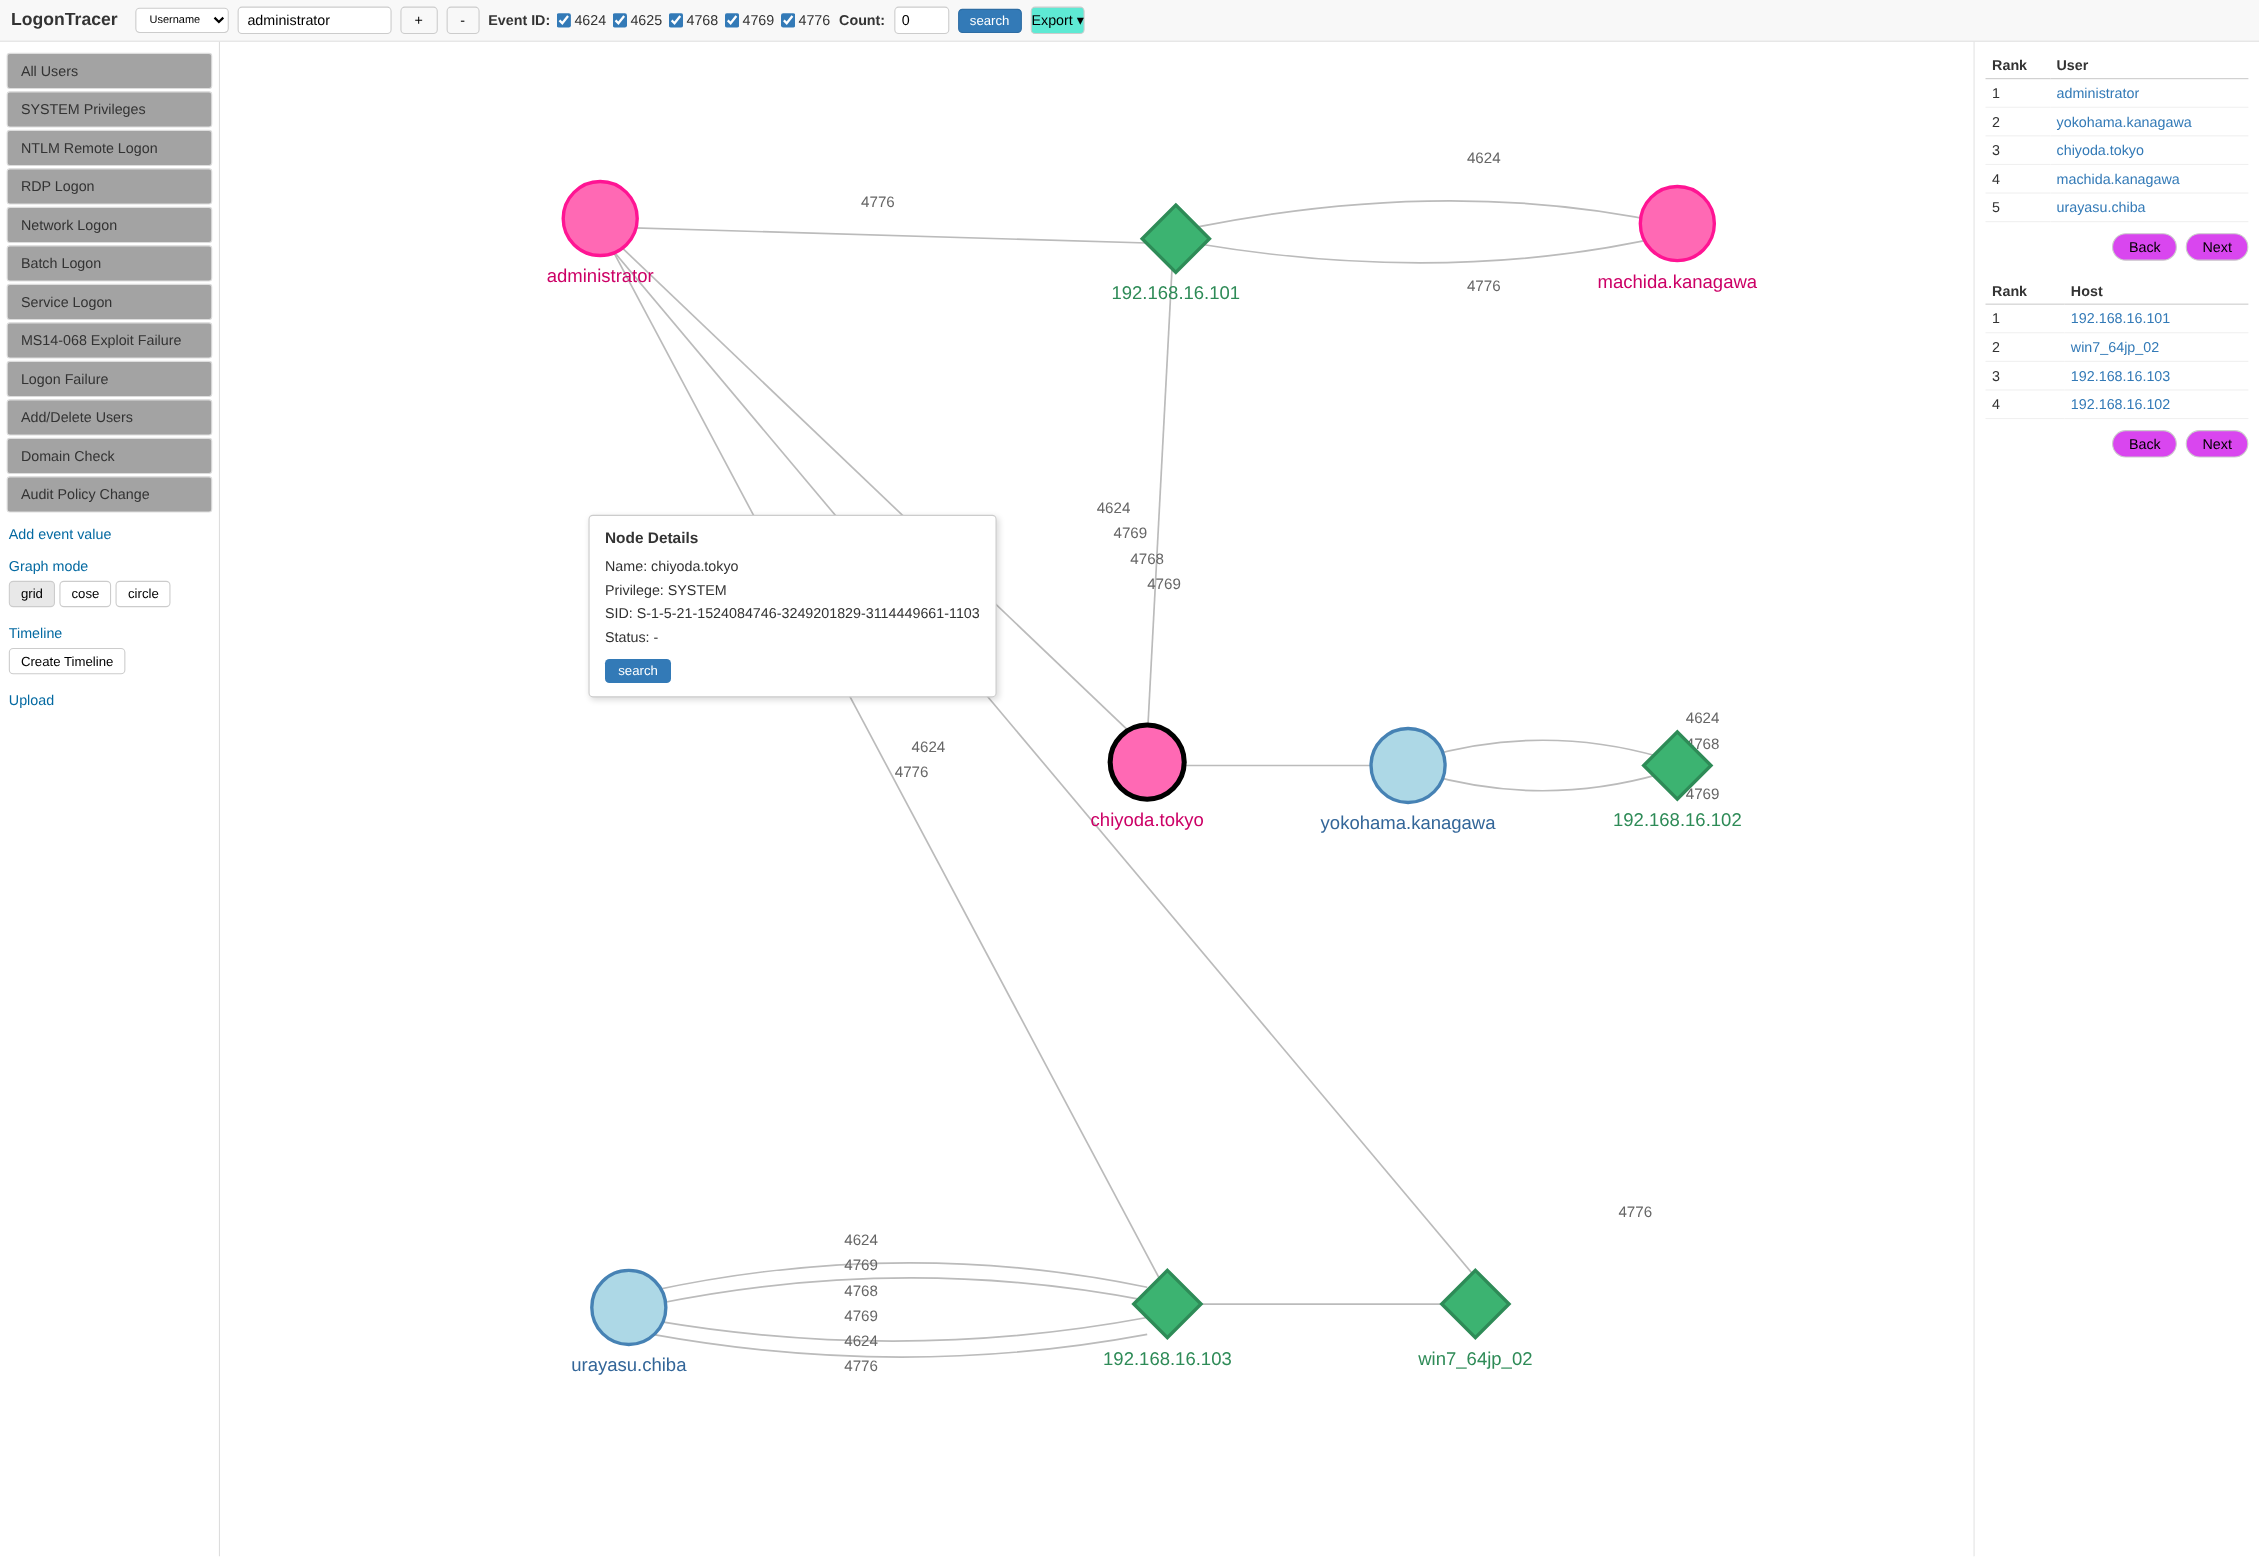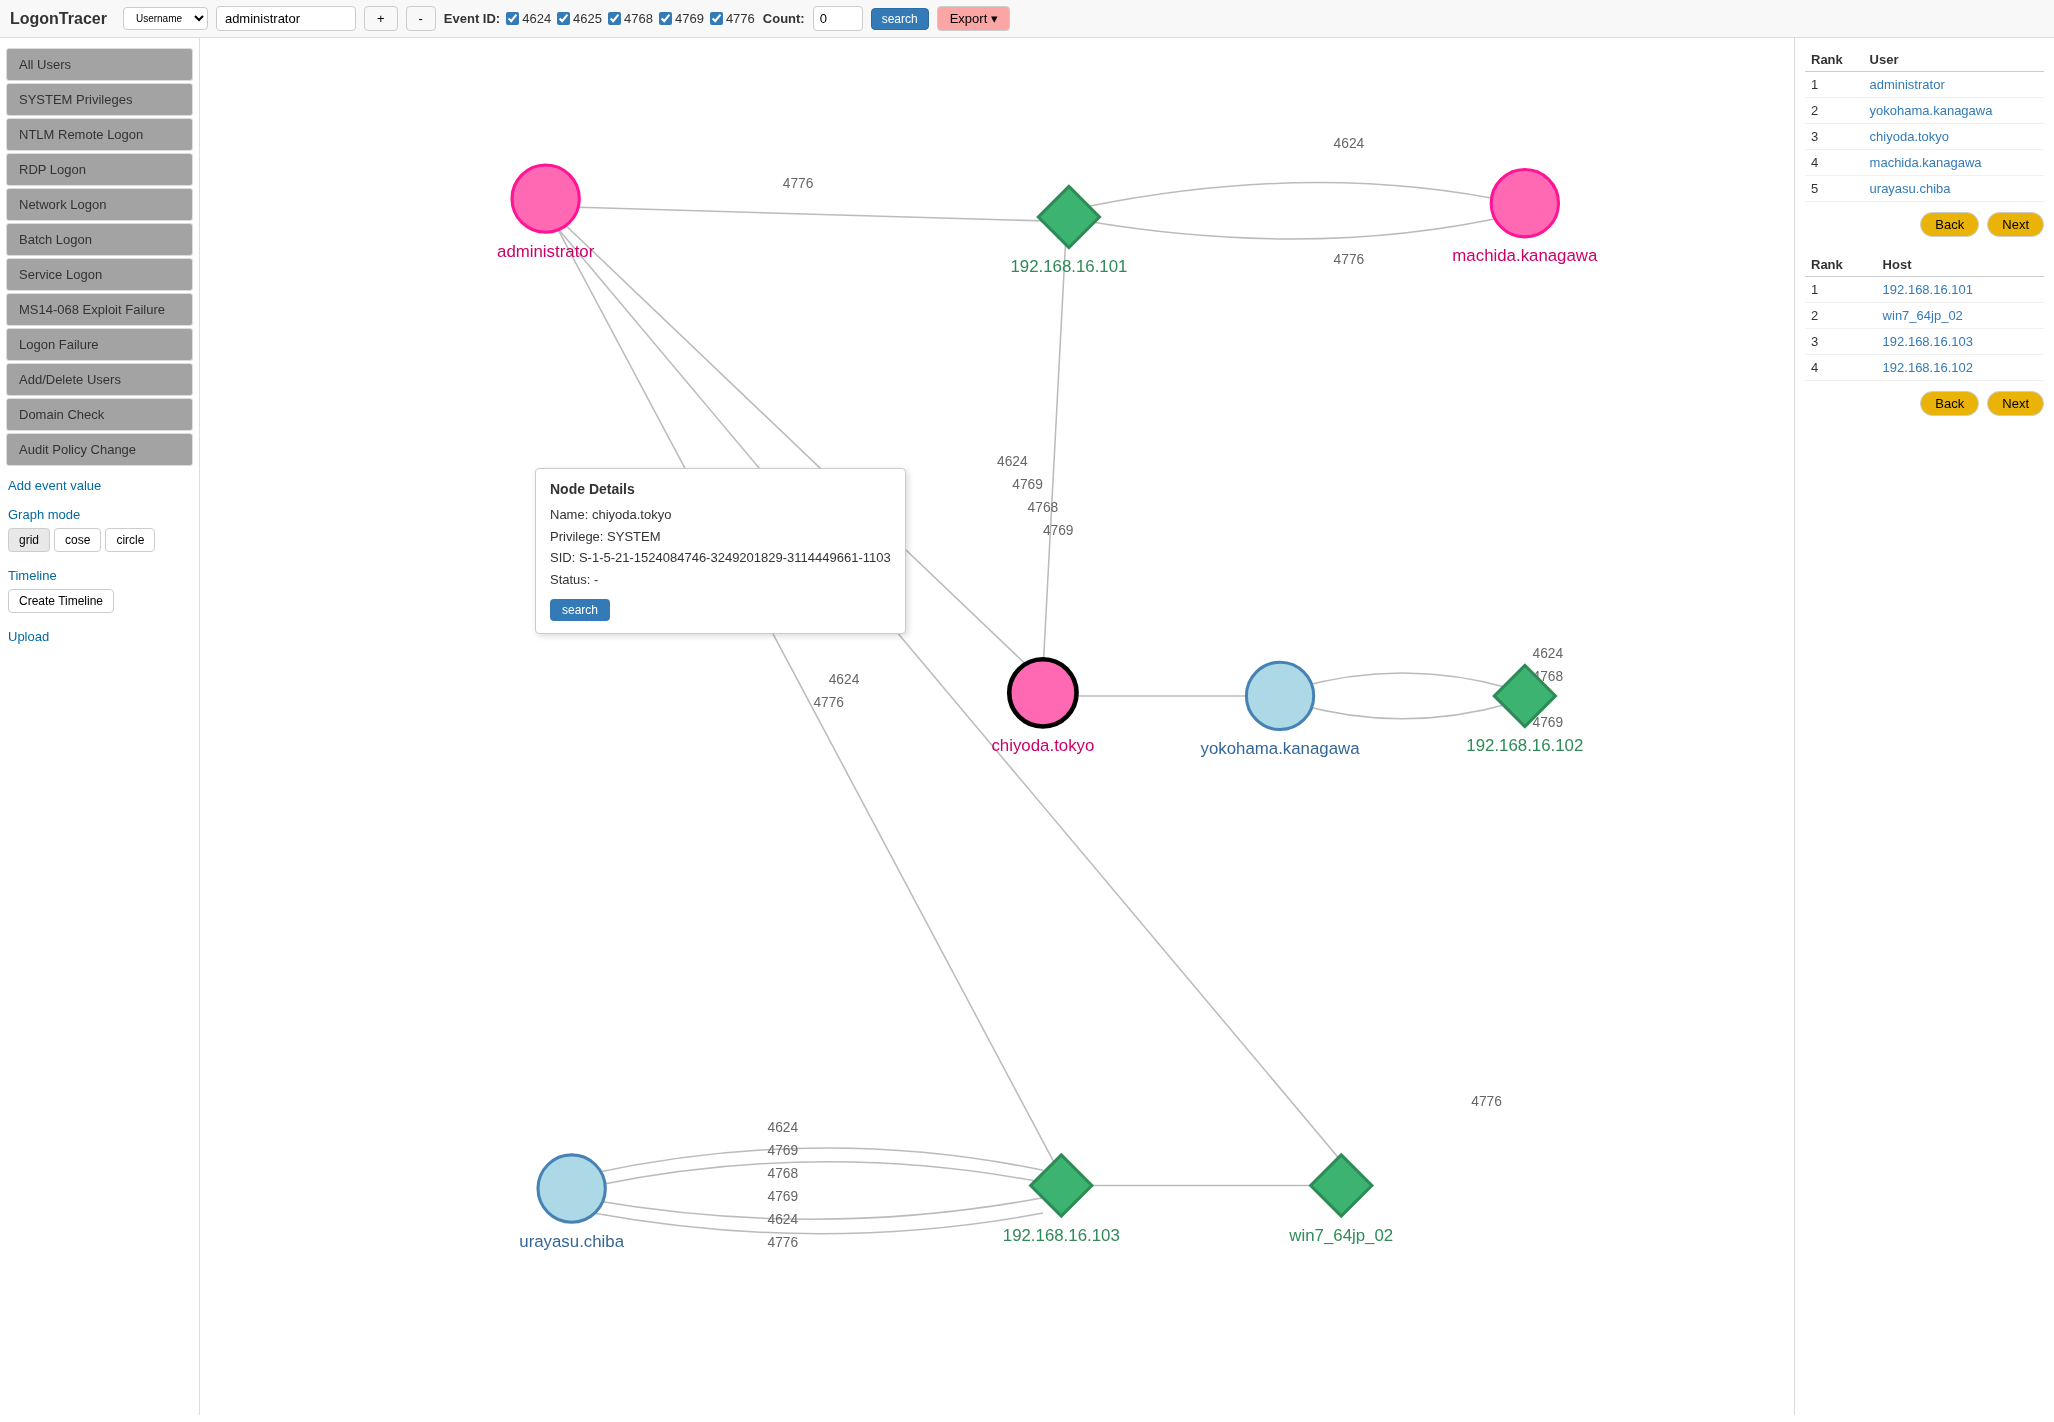--- a/index.html
+++ b/index.html
@@ -70,10 +70,10 @@
       font-size: 13px;
     }
     .export-btn {
-      padding: 4px 12px;
-      border: 1px solid #ccc;
-      border-radius: 4px;
-      background: #fca5a5;
+      padding: 4px 0;
+      border: 1px solid #ccc;
+      border-radius: 4px;
+      background: #5eead4;
       font-size: 13px;
       cursor: pointer;
     }

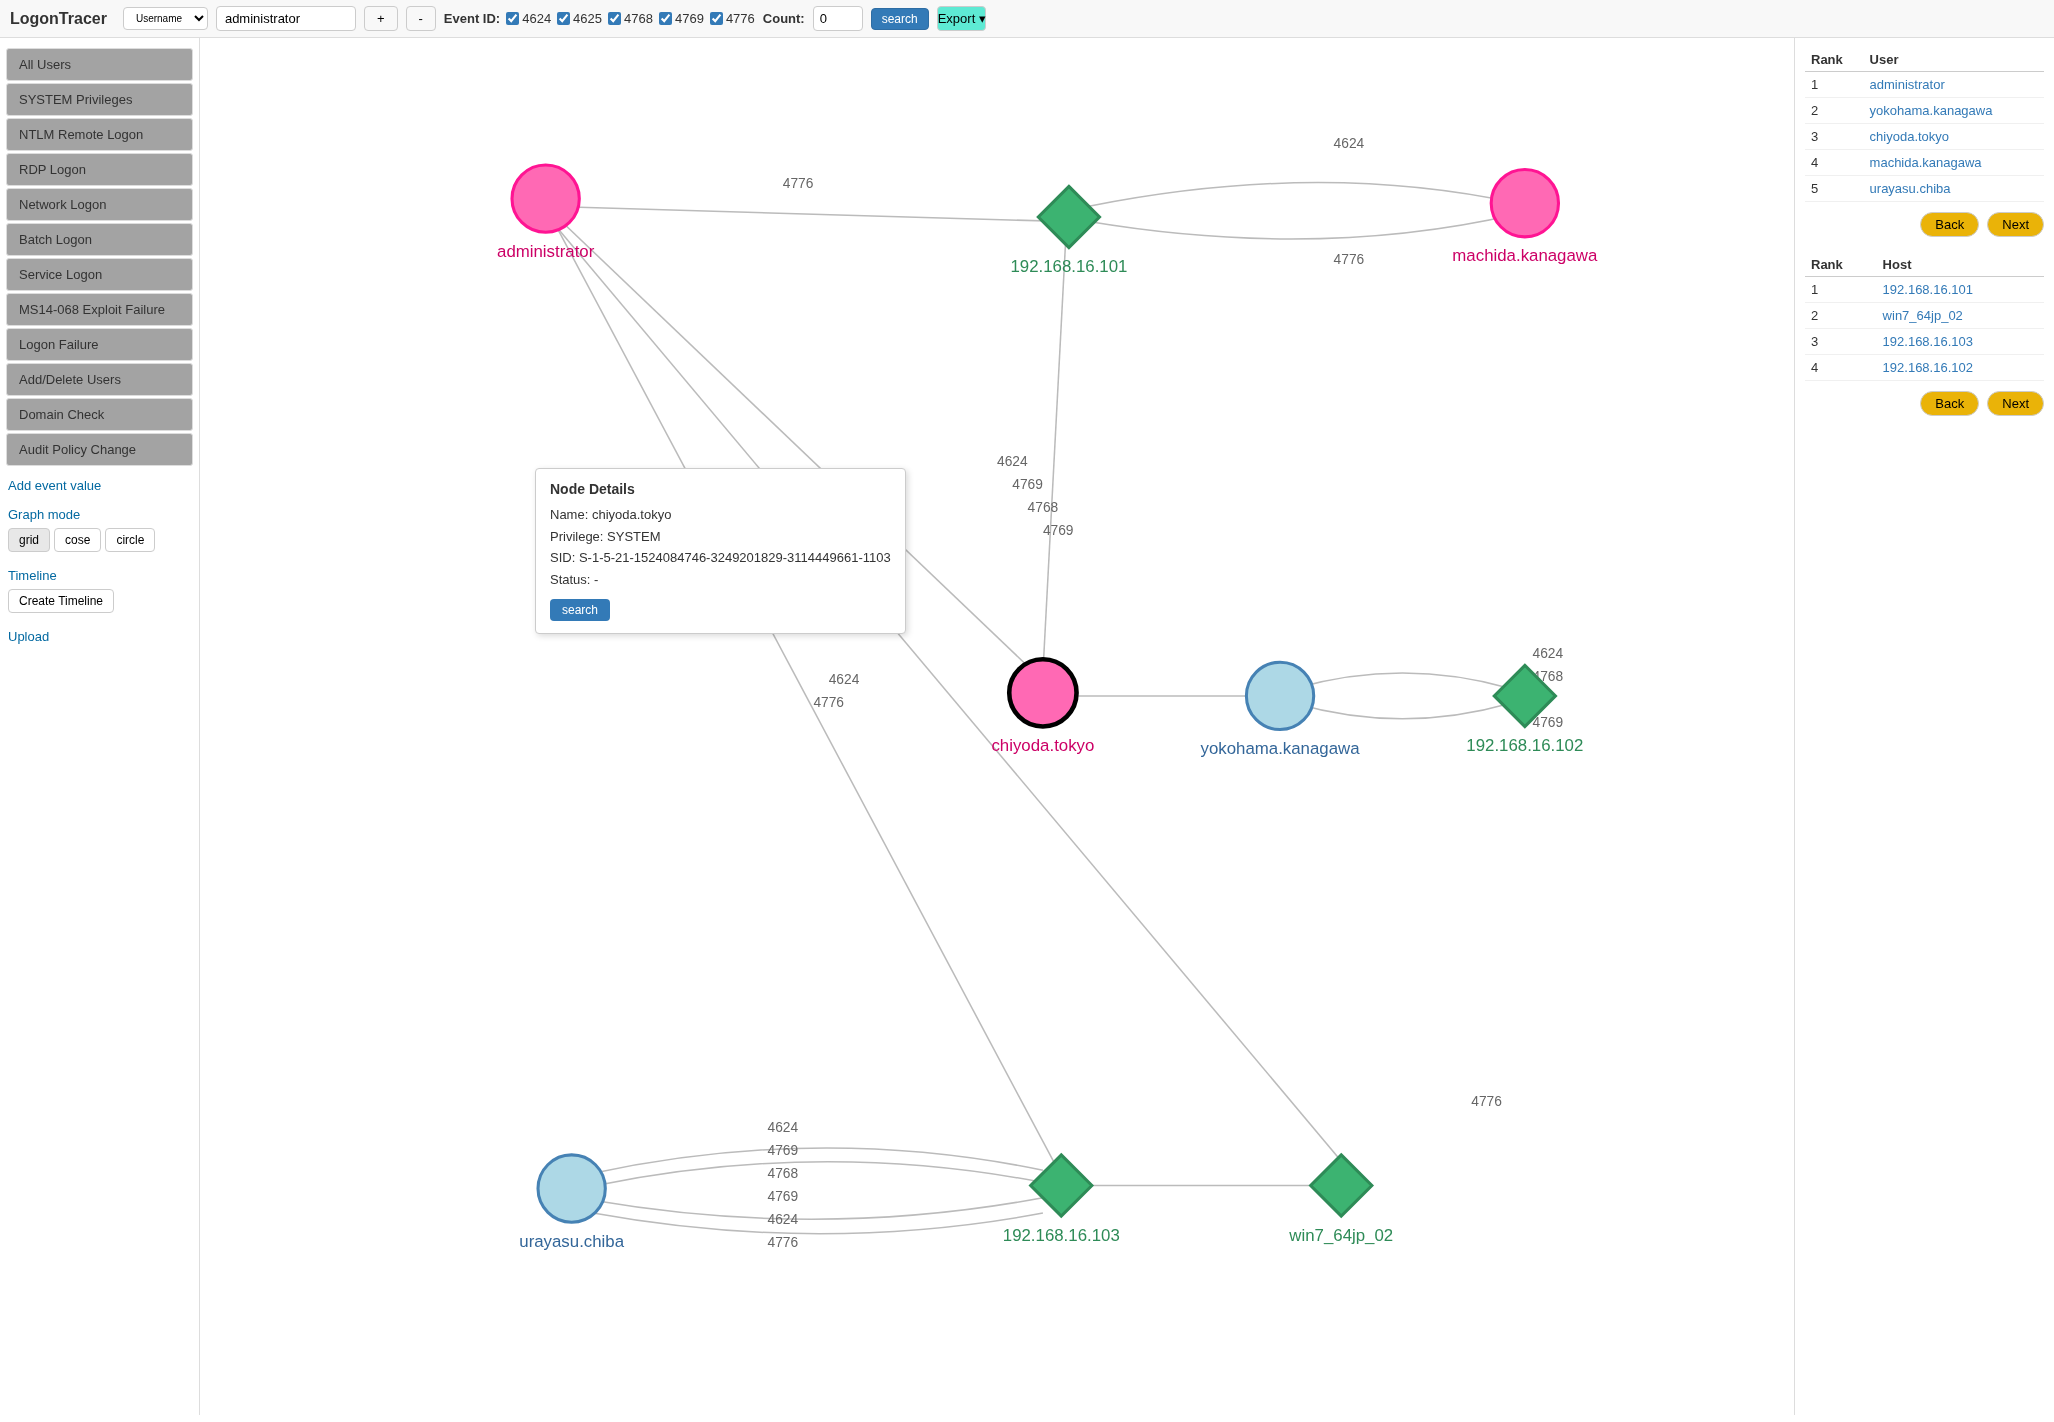--- a/index.html
+++ b/index.html
@@ -198,7 +198,7 @@
       padding: 4px 14px;
       border: 1px solid #ccc;
       border-radius: 14px;
-      background: #eab308;
+      background: #d946ef;
       font-size: 13px;
       cursor: pointer;
     }

